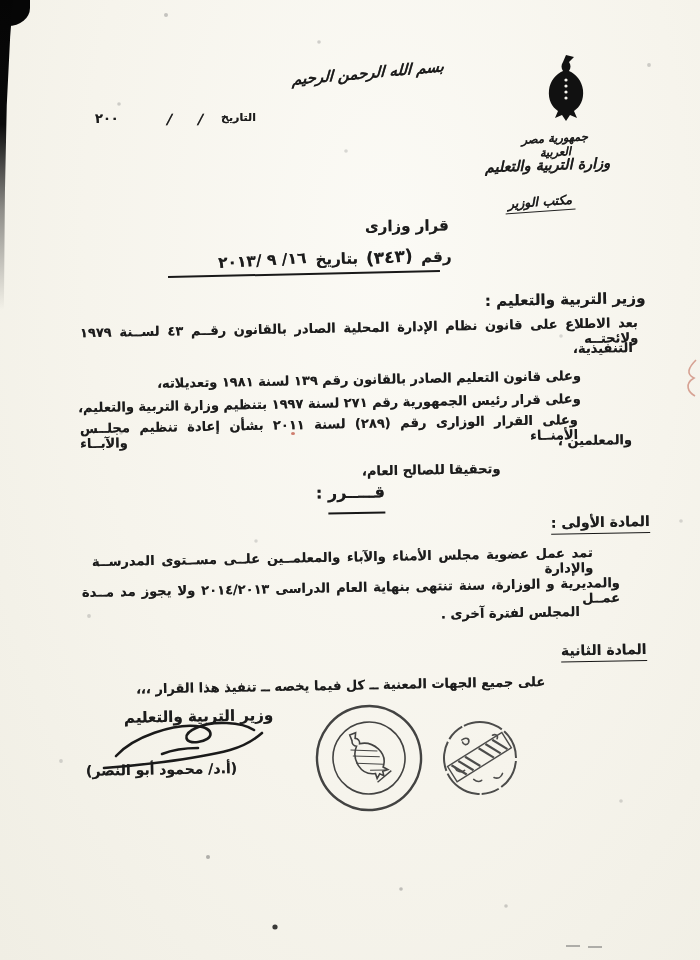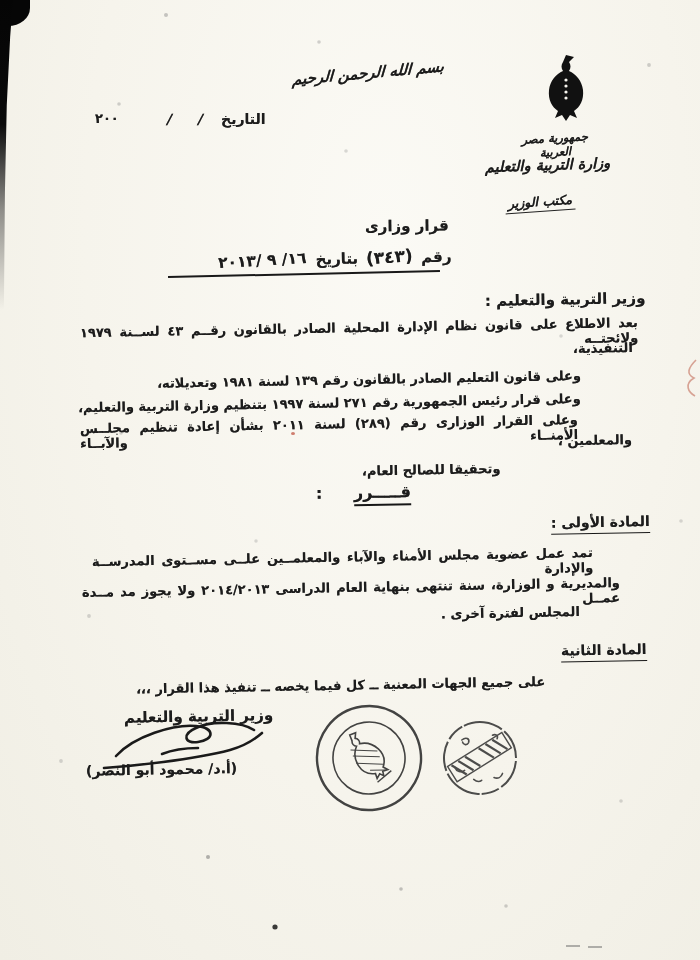--- a/index.html
+++ b/index.html
@@ -68,7 +68,7 @@
     <span class="ink" style="font-size:13px;">٢٠٠</span>
     <span class="ink" style="margin-left:48px;font-size:14px;transform:skewX(-12deg);">/</span>
     <span class="ink" style="margin-left:26px;font-size:14px;transform:skewX(-12deg);">/</span>
-    <span class="ink" style="margin-left:18px;font-size:14px;">التاريخ</span>
+    <span class="ink" style="margin-left:18px;font-size:11px;">التاريخ</span>
   </div>
 
   <svg class="abs" style="left:540px;top:54px;" width="52" height="74" viewBox="0 0 52 74">

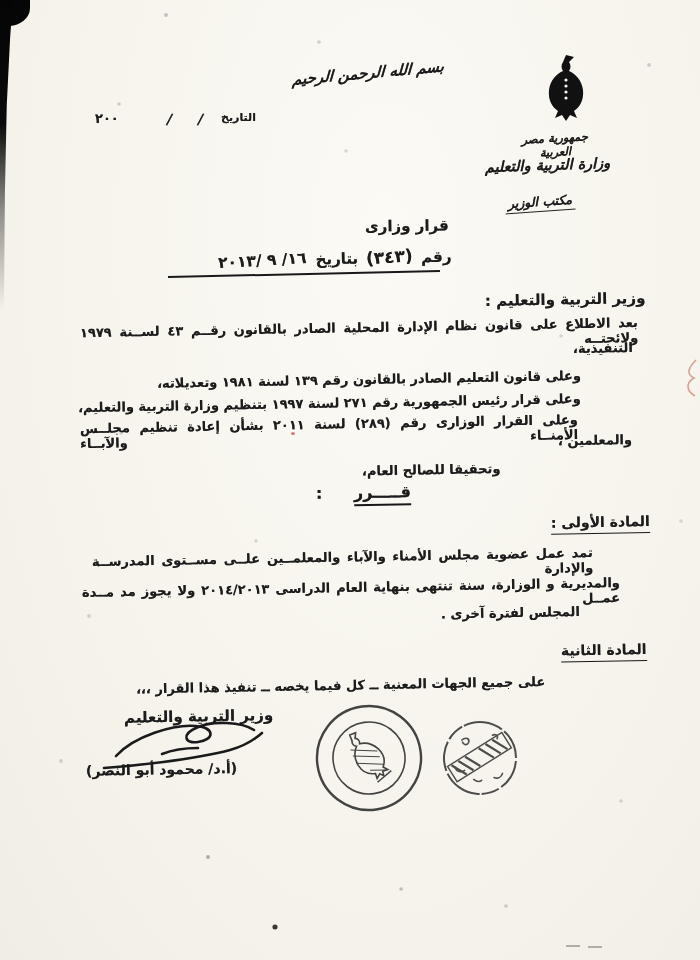--- a/index.html
+++ b/index.html
@@ -103,7 +103,7 @@
   <div class="abs ink line" style="right:200px;top:461px;">وتحقيقا للصالح العام،</div>
 
   <div class="abs ink b" style="left:316px;top:483px;font-size:16px;direction:rtl;transform:rotate(-1deg);">
-    <span style="border-bottom:2px solid #171717;padding-bottom:2px;margin-left:26px;">قـــــرر</span><span> :</span>
+    <span style="border-bottom:2px solid #171717;padding-bottom:10px;">قـــــرر</span><span> :</span>
   </div>
 
   <div class="abs ink line" style="right:50px;top:513px;font-size:14px;border-bottom:1.6px solid #171717;padding-bottom:3px;">المادة الأولى :</div>

